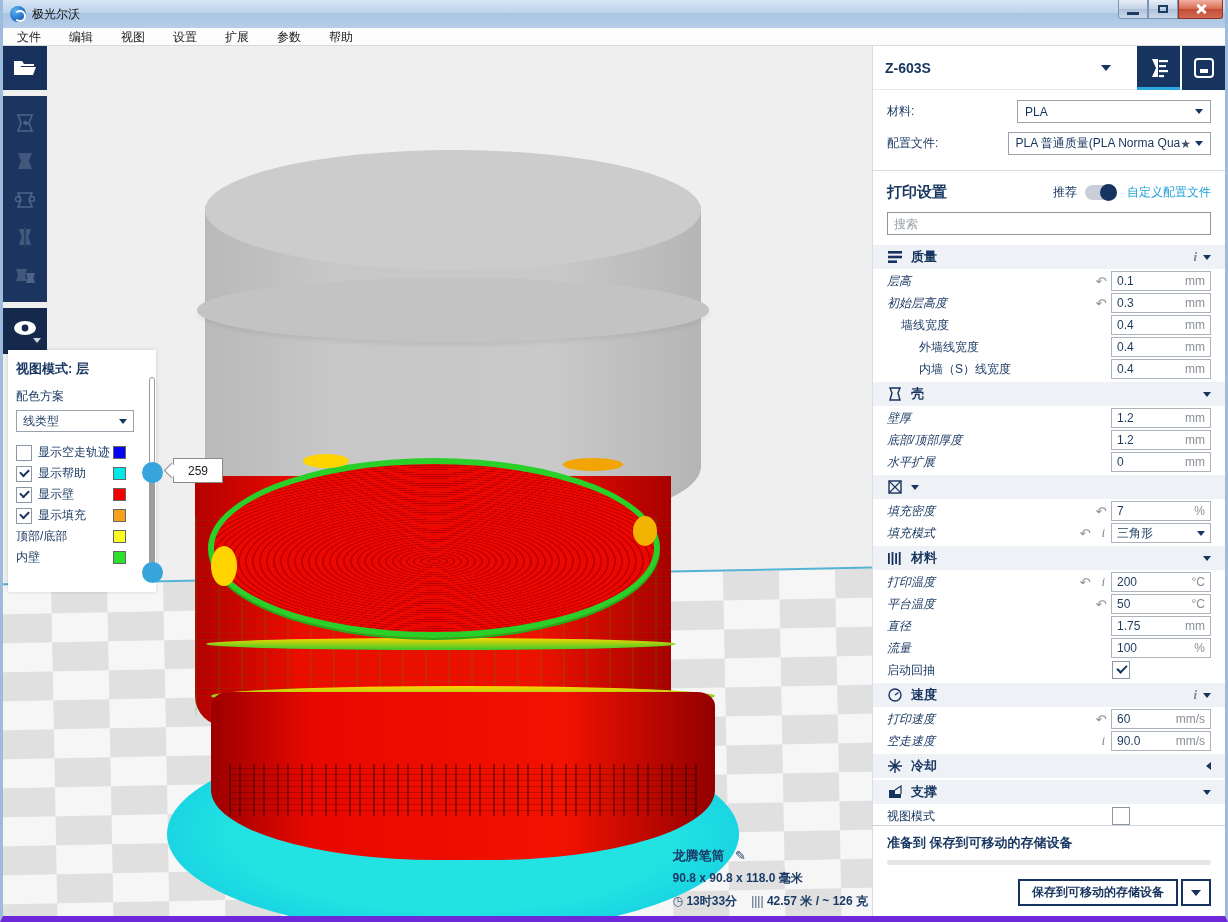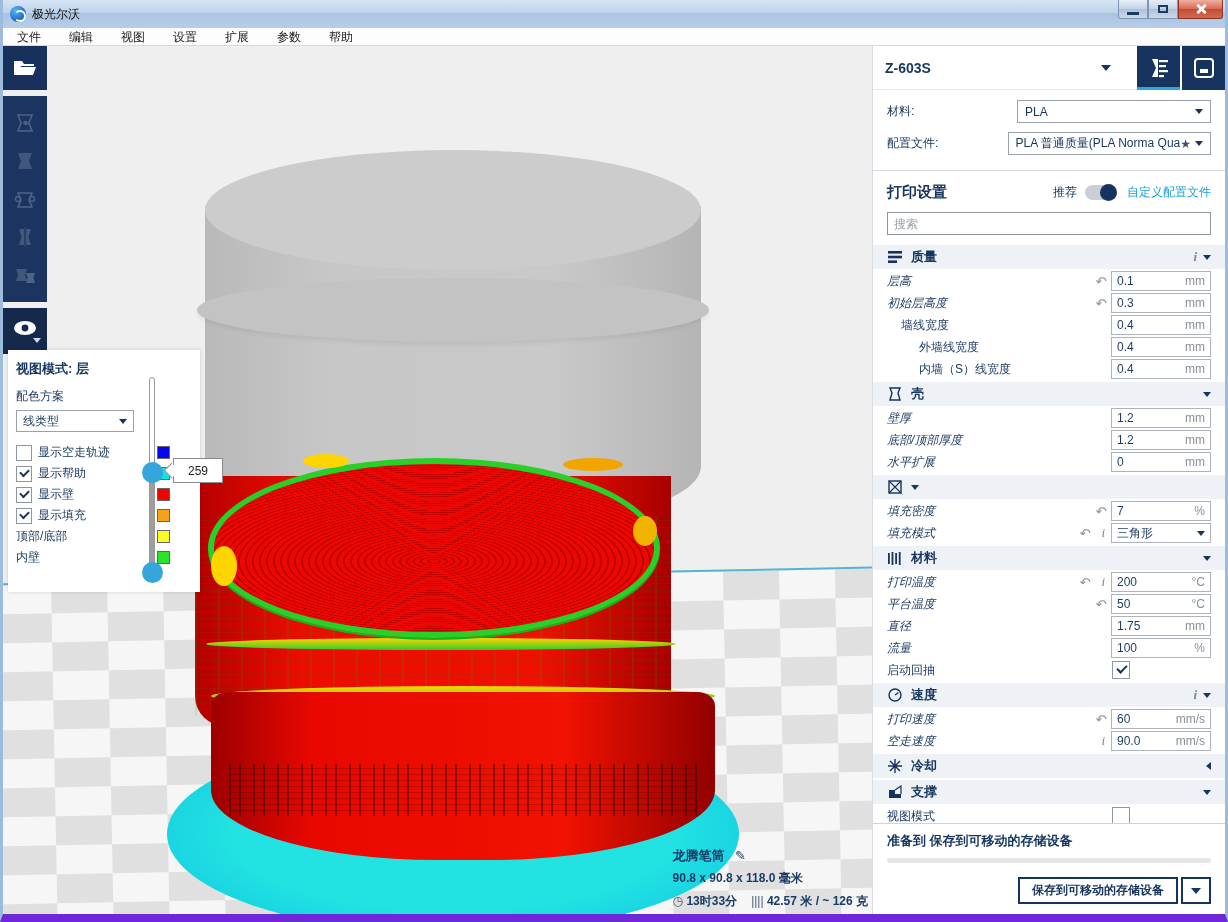--- a/index.html
+++ b/index.html
@@ -5,7 +5,7 @@
   *{margin:0;padding:0;box-sizing:border-box;font-family:"Liberation Sans","DejaVu Sans",sans-serif;}
   html,body{width:1228px;height:922px;overflow:hidden;}
   body{background:#9dbbdd;}
-  .window{width:1228px;height:922px;border-left:3px solid #9dbbdd;border-right:3px solid #9dbbdd;border-bottom:8px solid #6d28d9;display:flex;flex-direction:column;background:#ffffff;}
+  .window{width:1228px;height:922px;border-left:3px solid #9dbbdd;border-right:3px solid #9dbbdd;border-bottom:6px solid #6d28d9;display:flex;flex-direction:column;background:#ffffff;}
   
   .titlebar{height:28px;background:linear-gradient(180deg,#d7e5f4 0%,#bdd3ea 45%,#a9c5e3 46%,#b6cde8 100%);display:flex;align-items:center;position:relative;flex:none;}
   .app-logo{width:16px;height:16px;border-radius:50%;margin-left:7px;background:radial-gradient(circle at 35% 30%,#5cb4f2,#1c64c2 70%,#0e4a9e);position:relative;flex:none;}

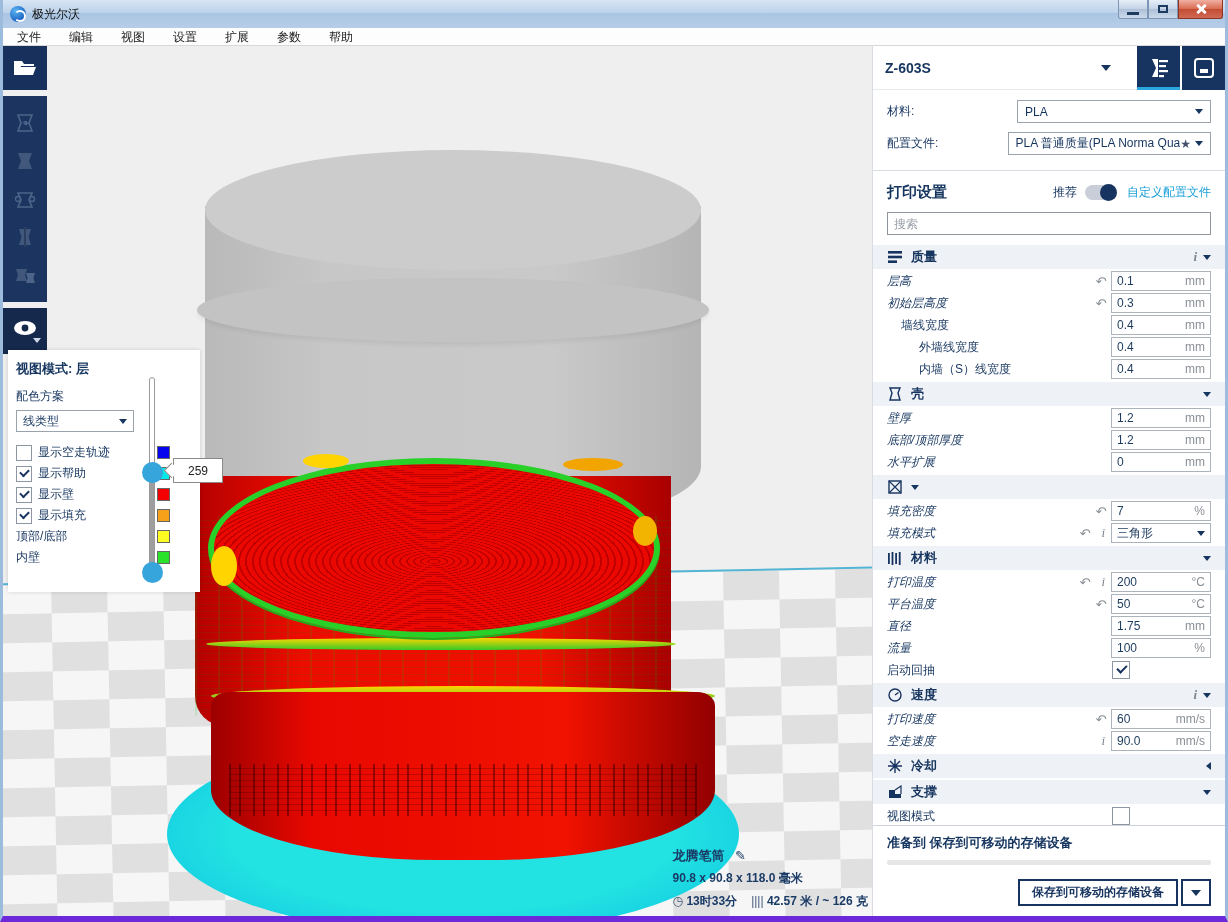--- a/index.html
+++ b/index.html
@@ -49,7 +49,7 @@
   .tile-eye{top:262px;width:44px;height:46px;display:flex;align-items:center;justify-content:center;flex-direction:column;background:#15294d;}
   .eye-chev{width:0;height:0;border-left:4px solid transparent;border-right:4px solid transparent;border-top:5px solid #cfd8e6;margin-top:2px;align-self:flex-end;margin-right:6px;}
   
-  .view-panel{position:absolute;left:5px;top:304px;width:192px;height:242px;background:#fff;box-shadow:0 0 4px rgba(0,0,0,.15);padding:10px 8px 0 8px;font-size:12px;color:#16355f;}
+  .view-panel{position:absolute;left:5px;top:304px;width:148px;height:242px;background:#fff;box-shadow:0 0 4px rgba(0,0,0,.15);padding:10px 8px 0 8px;font-size:12px;color:#16355f;}
   .vp-title{font-weight:bold;font-size:13px;margin-bottom:10px;}
   .vp-sub{margin-bottom:5px;}
   .vp-select{width:118px;height:22px;border:1px solid #9aa2ac;display:flex;align-items:center;padding:0 6px;justify-content:space-between;margin-bottom:10px;background:#fff;}

